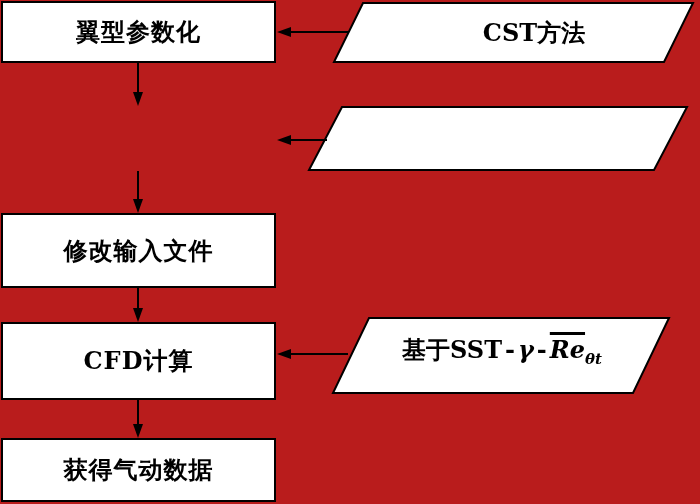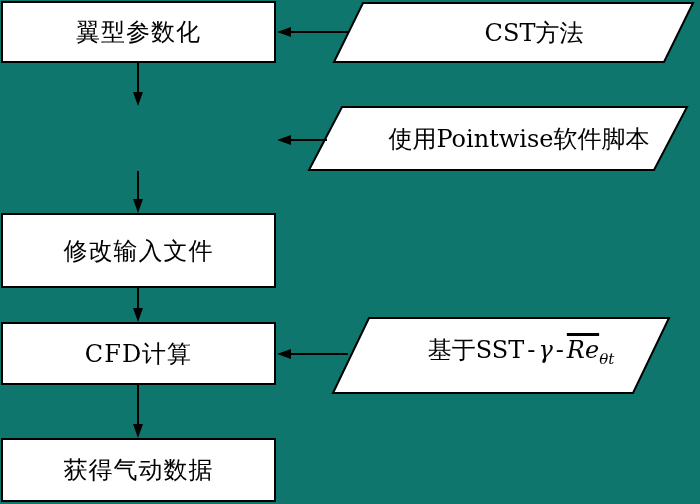--- a/index.html
+++ b/index.html
@@ -11,10 +11,11 @@
     position: relative;
     width: 700px;
     height: 504px;
-    background: #0f766e;
+    background: #b91c1c;
     font-family: "DejaVu Serif", "Liberation Serif", serif;
     color: #000000;
     overflow: hidden;
+    font-weight: bold;
   }
   .svg-layer {
     position: absolute;

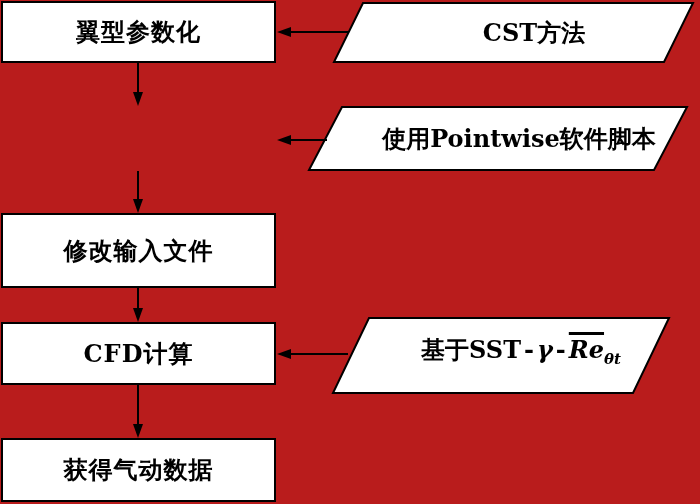--- a/index.html
+++ b/index.html
@@ -131,9 +131,6 @@
     <span>CST方法</span>
   </div>
 
-  <div class="anno-label" style="left:340px;top:107px;width:318px;height:63px;">
-    <span>使用Pointwise软件脚本</span>
-  </div>
 
   <div class="anno-label" style="left:351px;top:320px;width:300px;height:68px;">
     <div class="formula-line">

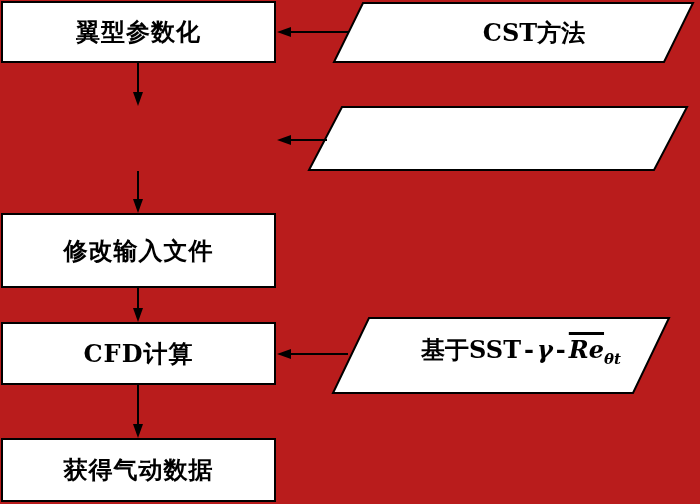--- a/index.html
+++ b/index.html
@@ -120,7 +120,7 @@
   <div class="flow-box" style="top:213px;height:75px;">
     <span class="box-label">修改输入文件</span>
   </div>
-  <div class="flow-box" style="top:322px;height:63px;align-items:center;">
+  <div class="flow-box" style="top:322px;height:78px;align-items:center;">
     <span class="box-label">CFD计算</span>
   </div>
   <div class="flow-box" style="top:438px;height:64px;">

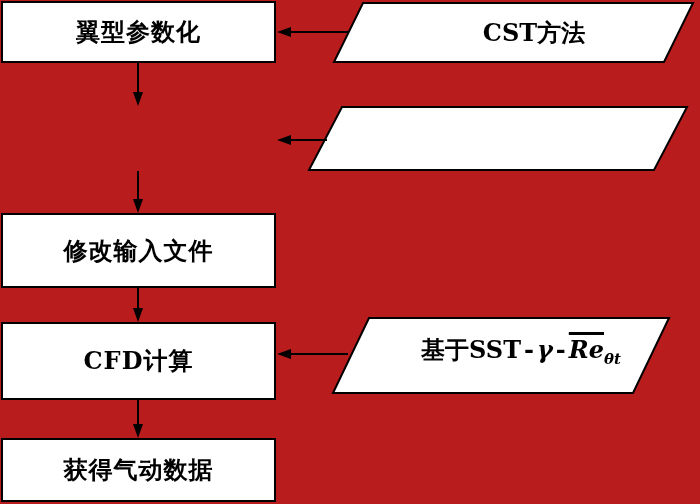--- a/index.html
+++ b/index.html
@@ -132,7 +132,7 @@
   </div>
 
 
-  <div class="anno-label" style="left:351px;top:320px;width:300px;height:68px;">
+  <div class="anno-label" style="left:332px;top:320px;width:300px;height:68px;">
     <div class="formula-line">
       <span>基于SST</span><span class="dash">-</span><span class="it">γ</span><span class="dash">-</span><span class="re-bar">Re</span><span class="subscript">θt</span>
     </div>

